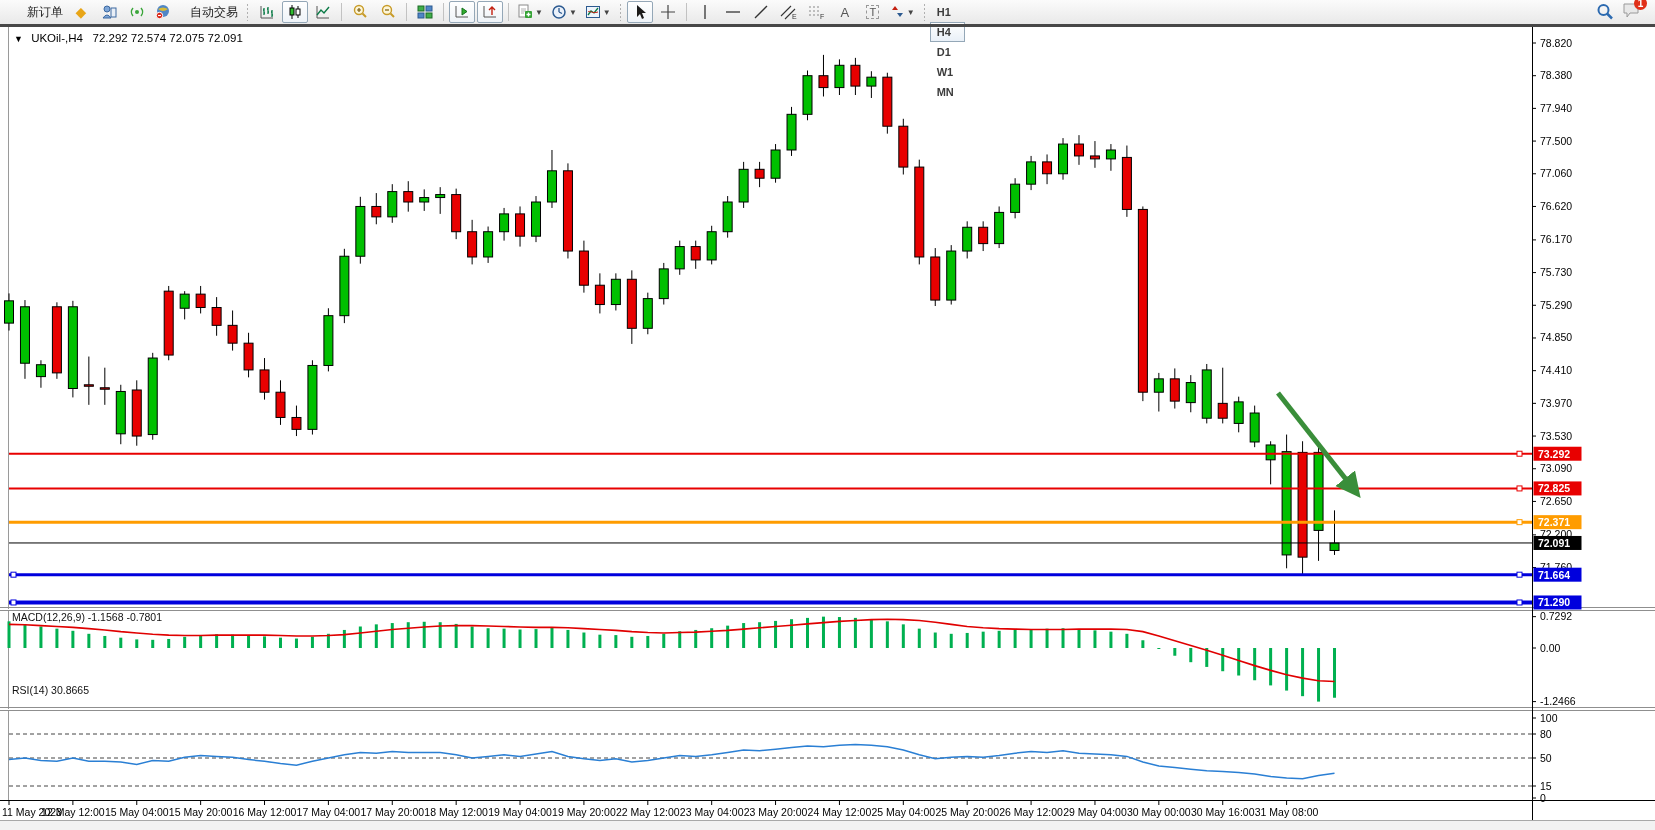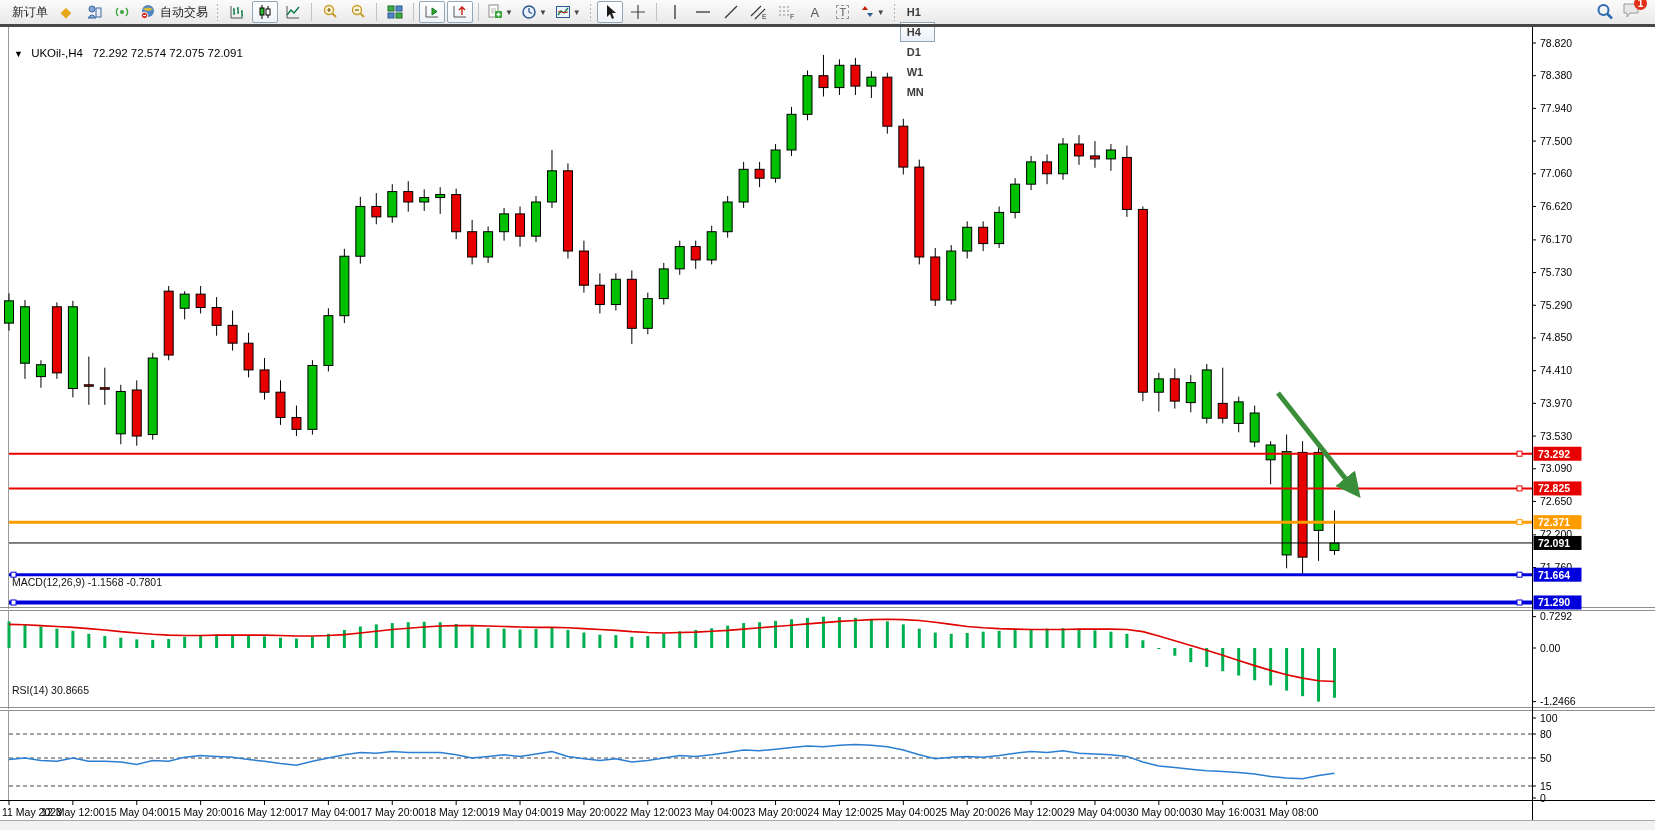--- a/index.html
+++ b/index.html
@@ -12,7 +12,7 @@
   .tb-btn{height:20px;min-width:20px;display:flex;align-items:center;justify-content:center;
     margin:0 1px;padding:0 2px;border:1px solid transparent;border-radius:2px;cursor:default;}
   .tb-btn.active{background:linear-gradient(#ffffff,#eef3f8);border:1px solid #94a7b7;}
-  .tb-label{font-size:12px;color:#1c1c1c;margin-left:4px;white-space:nowrap;}
+  .tb-label{font-size:12px;color:#1c1c1c;margin-left:19px;white-space:nowrap;}
   .tb-sep{width:1px;height:18px;background:#c2c2c2;margin:0 4px;}
   .grip{width:3px;height:18px;margin:0 4px;background-image:radial-gradient(#b0b0b0 35%,transparent 40%);
     background-size:3px 4px;}

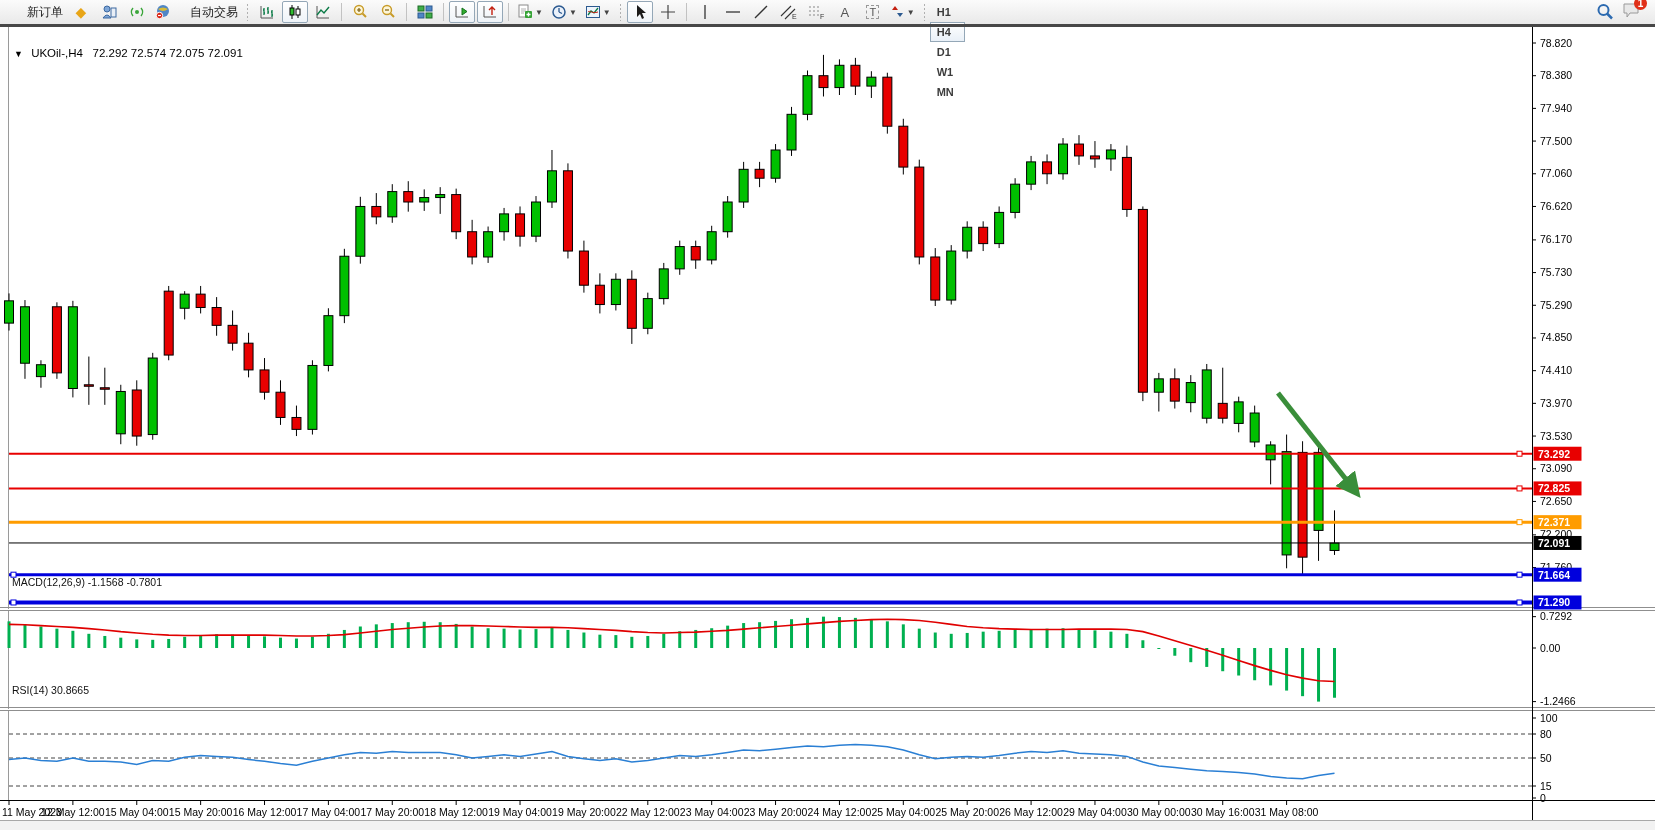--- a/index.html
+++ b/index.html
@@ -24,7 +24,7 @@
   .badge{position:absolute;top:-4px;right:-6px;background:#e03018;color:#fff;font-size:10px;
     font-weight:bold;border-radius:8px;min-width:13px;height:13px;line-height:13px;text-align:center;}
   
-  .chart-title{position:absolute;left:14px;top:47px;font-size:11.5px;color:#000;z-index:4;}
+  .chart-title{position:absolute;left:14px;top:32px;font-size:11.5px;color:#000;z-index:4;}
   .chart-title .tri{font-size:9px;margin-right:5px;}
   .ind-label{position:absolute;left:12px;font-size:10.5px;color:#111;z-index:4;}
   #chartsvg{position:absolute;left:0;top:27px;z-index:1;}

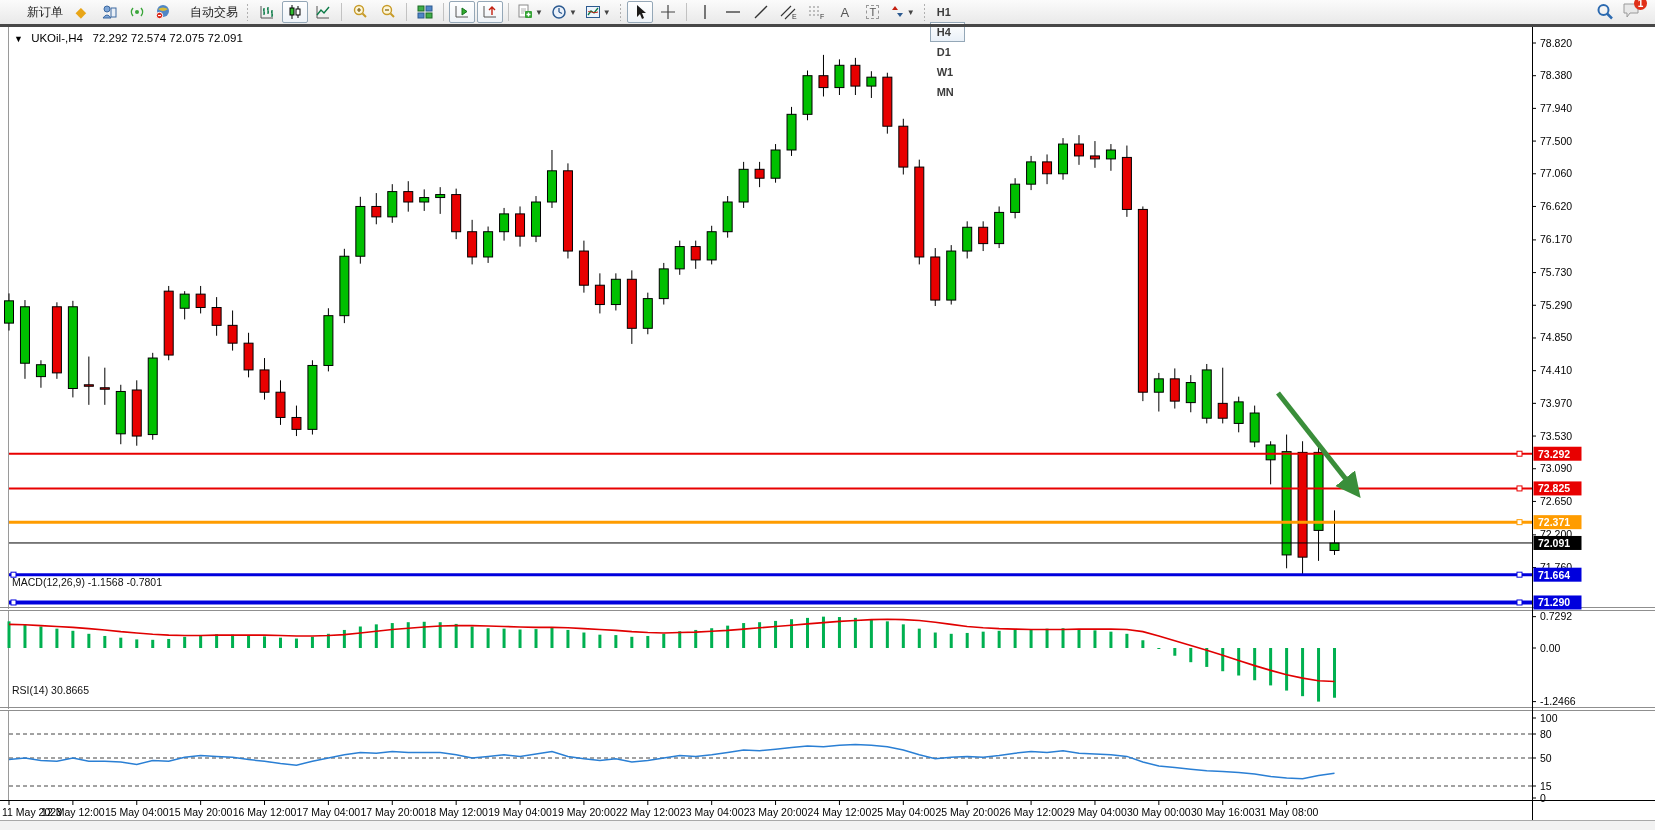--- a/index.html
+++ b/index.html
@@ -236,7 +236,7 @@
   <span>&nbsp;</span>
   <span>72.292 72.574 72.075 72.091</span>
 </div>
-<div class="ind-label" style="top:576px;">MACD(12,26,9) -1.1568 -0.7801</div>
+<div class="ind-label" style="top:611px;">MACD(12,26,9) -1.1568 -0.7801</div>
 <div class="ind-label" style="top:684px;">RSI(14) 30.8665</div>
 
 <svg id="chartsvg" width="1655" height="793">

